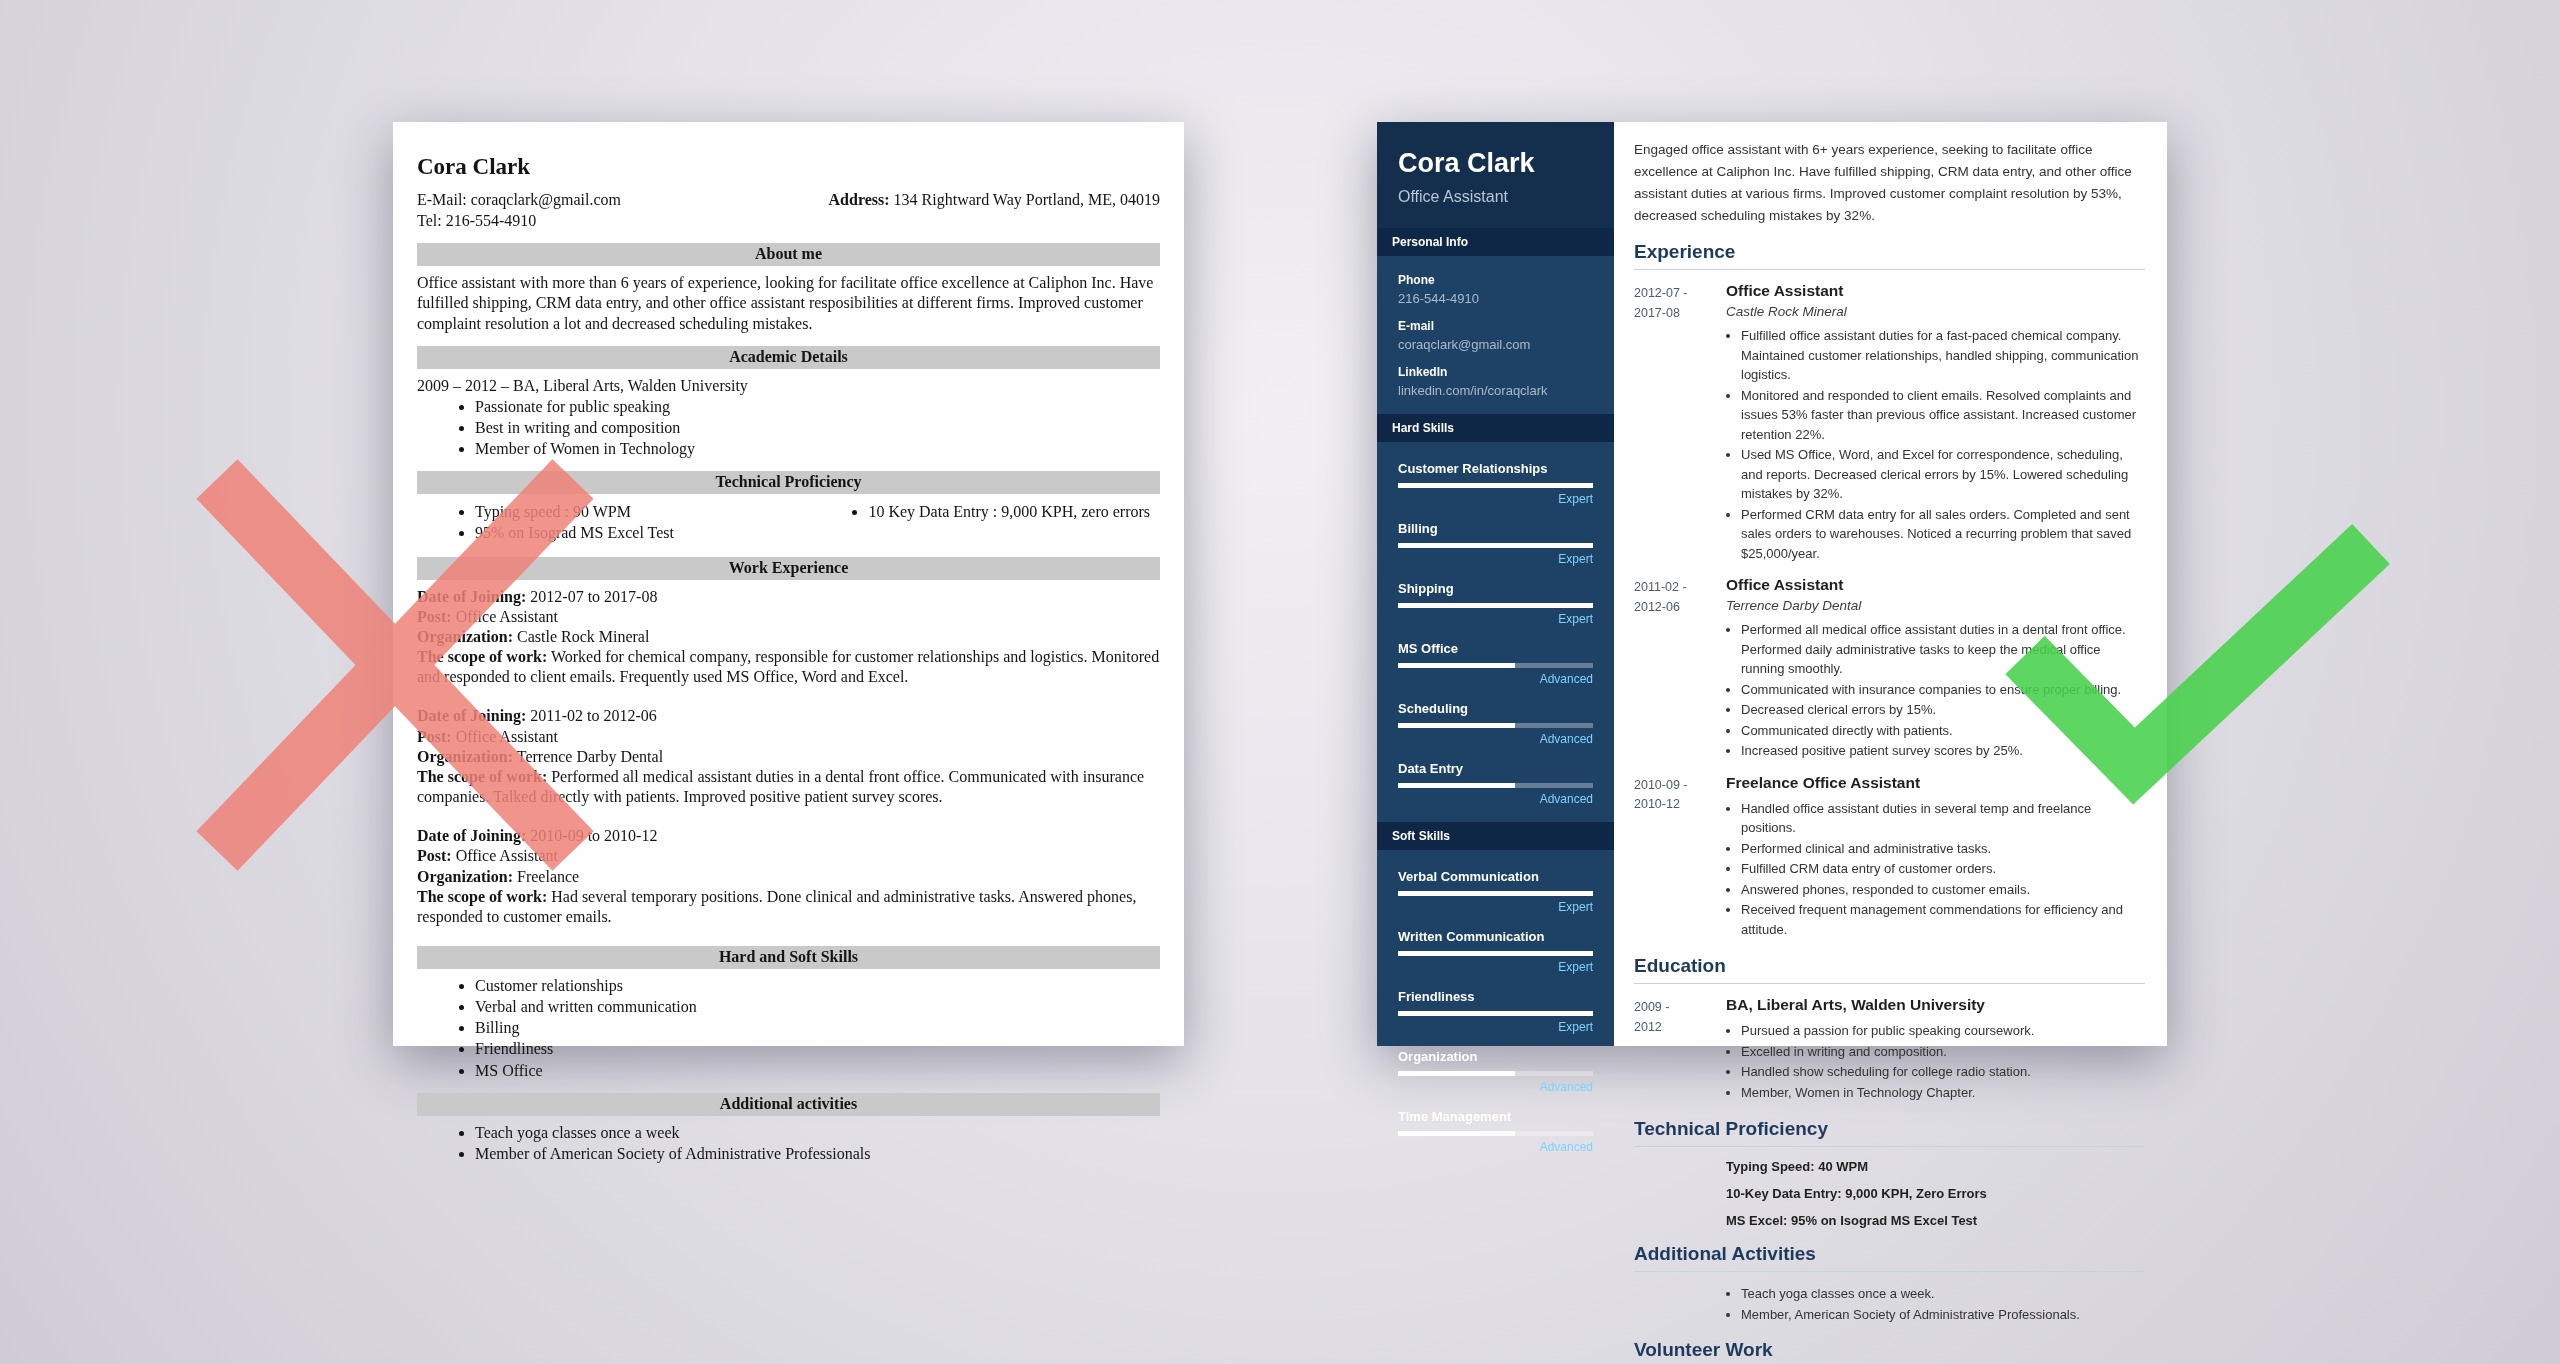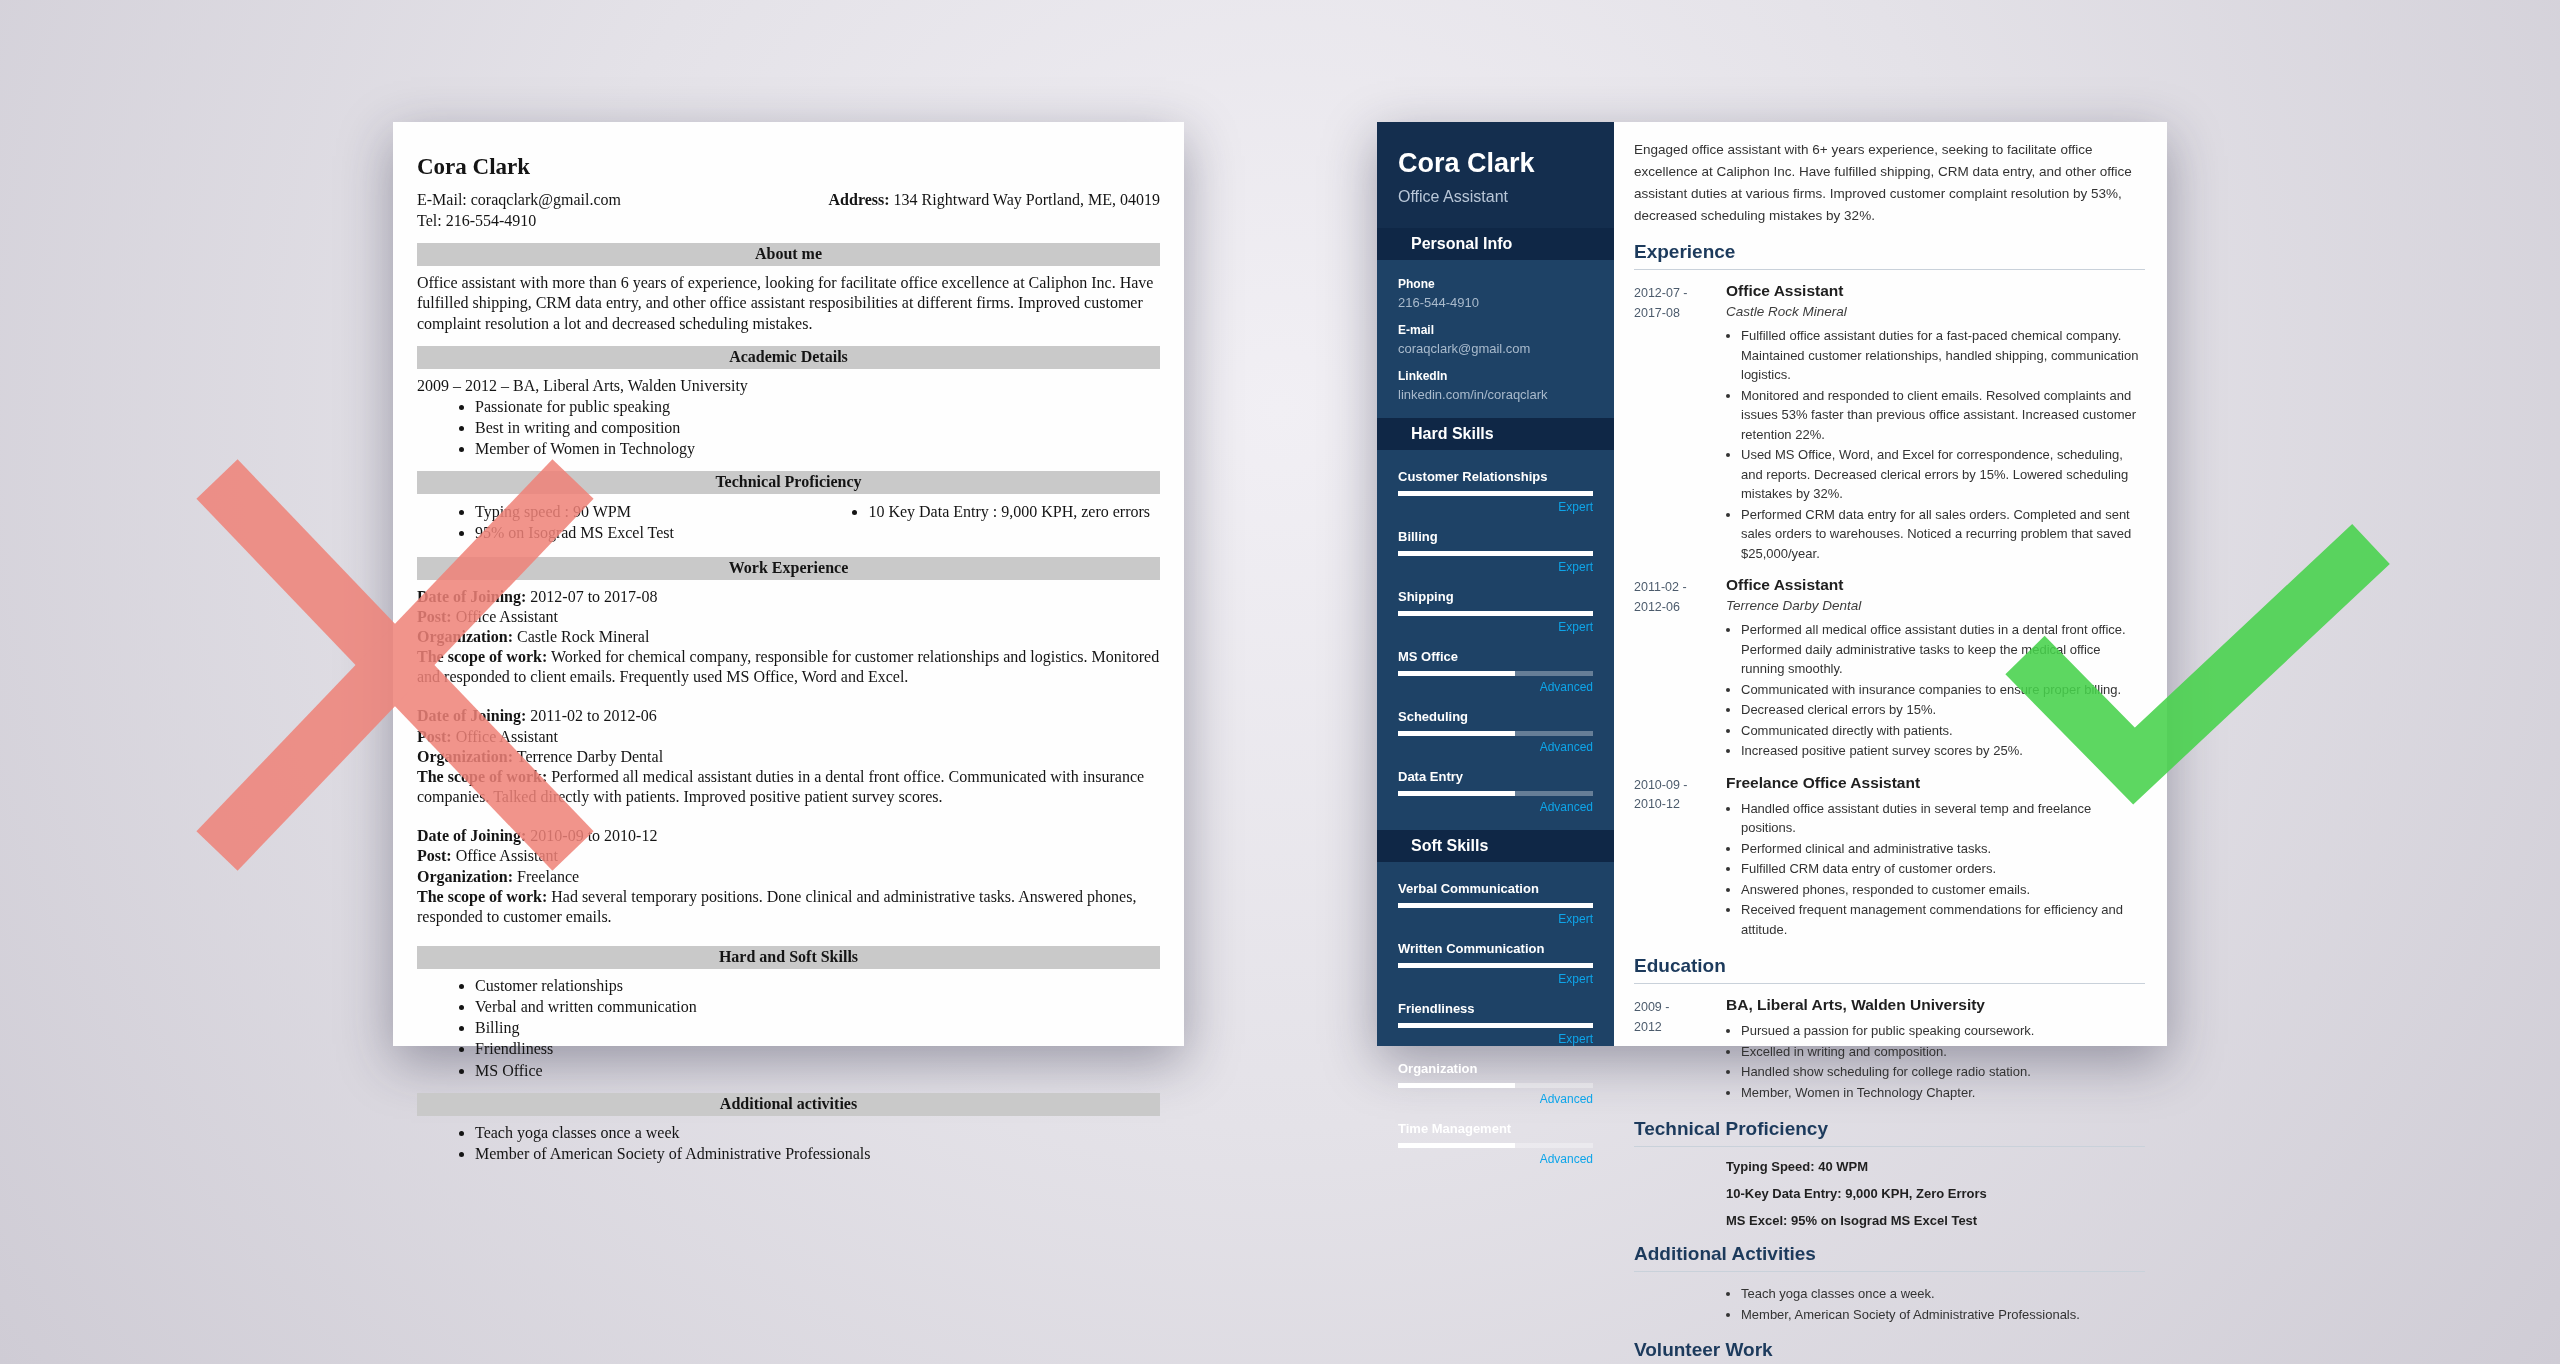--- a/index.html
+++ b/index.html
@@ -31,7 +31,7 @@
   .sb-name-block { background:#142e4e; padding:26px 21px 22px; }
   .sb-name { font-size:27px; font-weight:bold; }
   .sb-job { font-size:16px; color:#b9c7d8; margin-top:9px; }
-  .sb-band { background:#0f2746; font-size:16px; font-weight:bold; padding:7px 34px; }
+  .sb-band { background:#0f2746; font-size:12px; font-weight:bold; padding:7px 15px; }
   .sb-section { padding:4px 21px 16px; }
   .info-label { font-weight:bold; font-size:12px; margin-top:13px; }
   .info-value { font-size:13px; color:#a9bacc; margin-top:4px; }

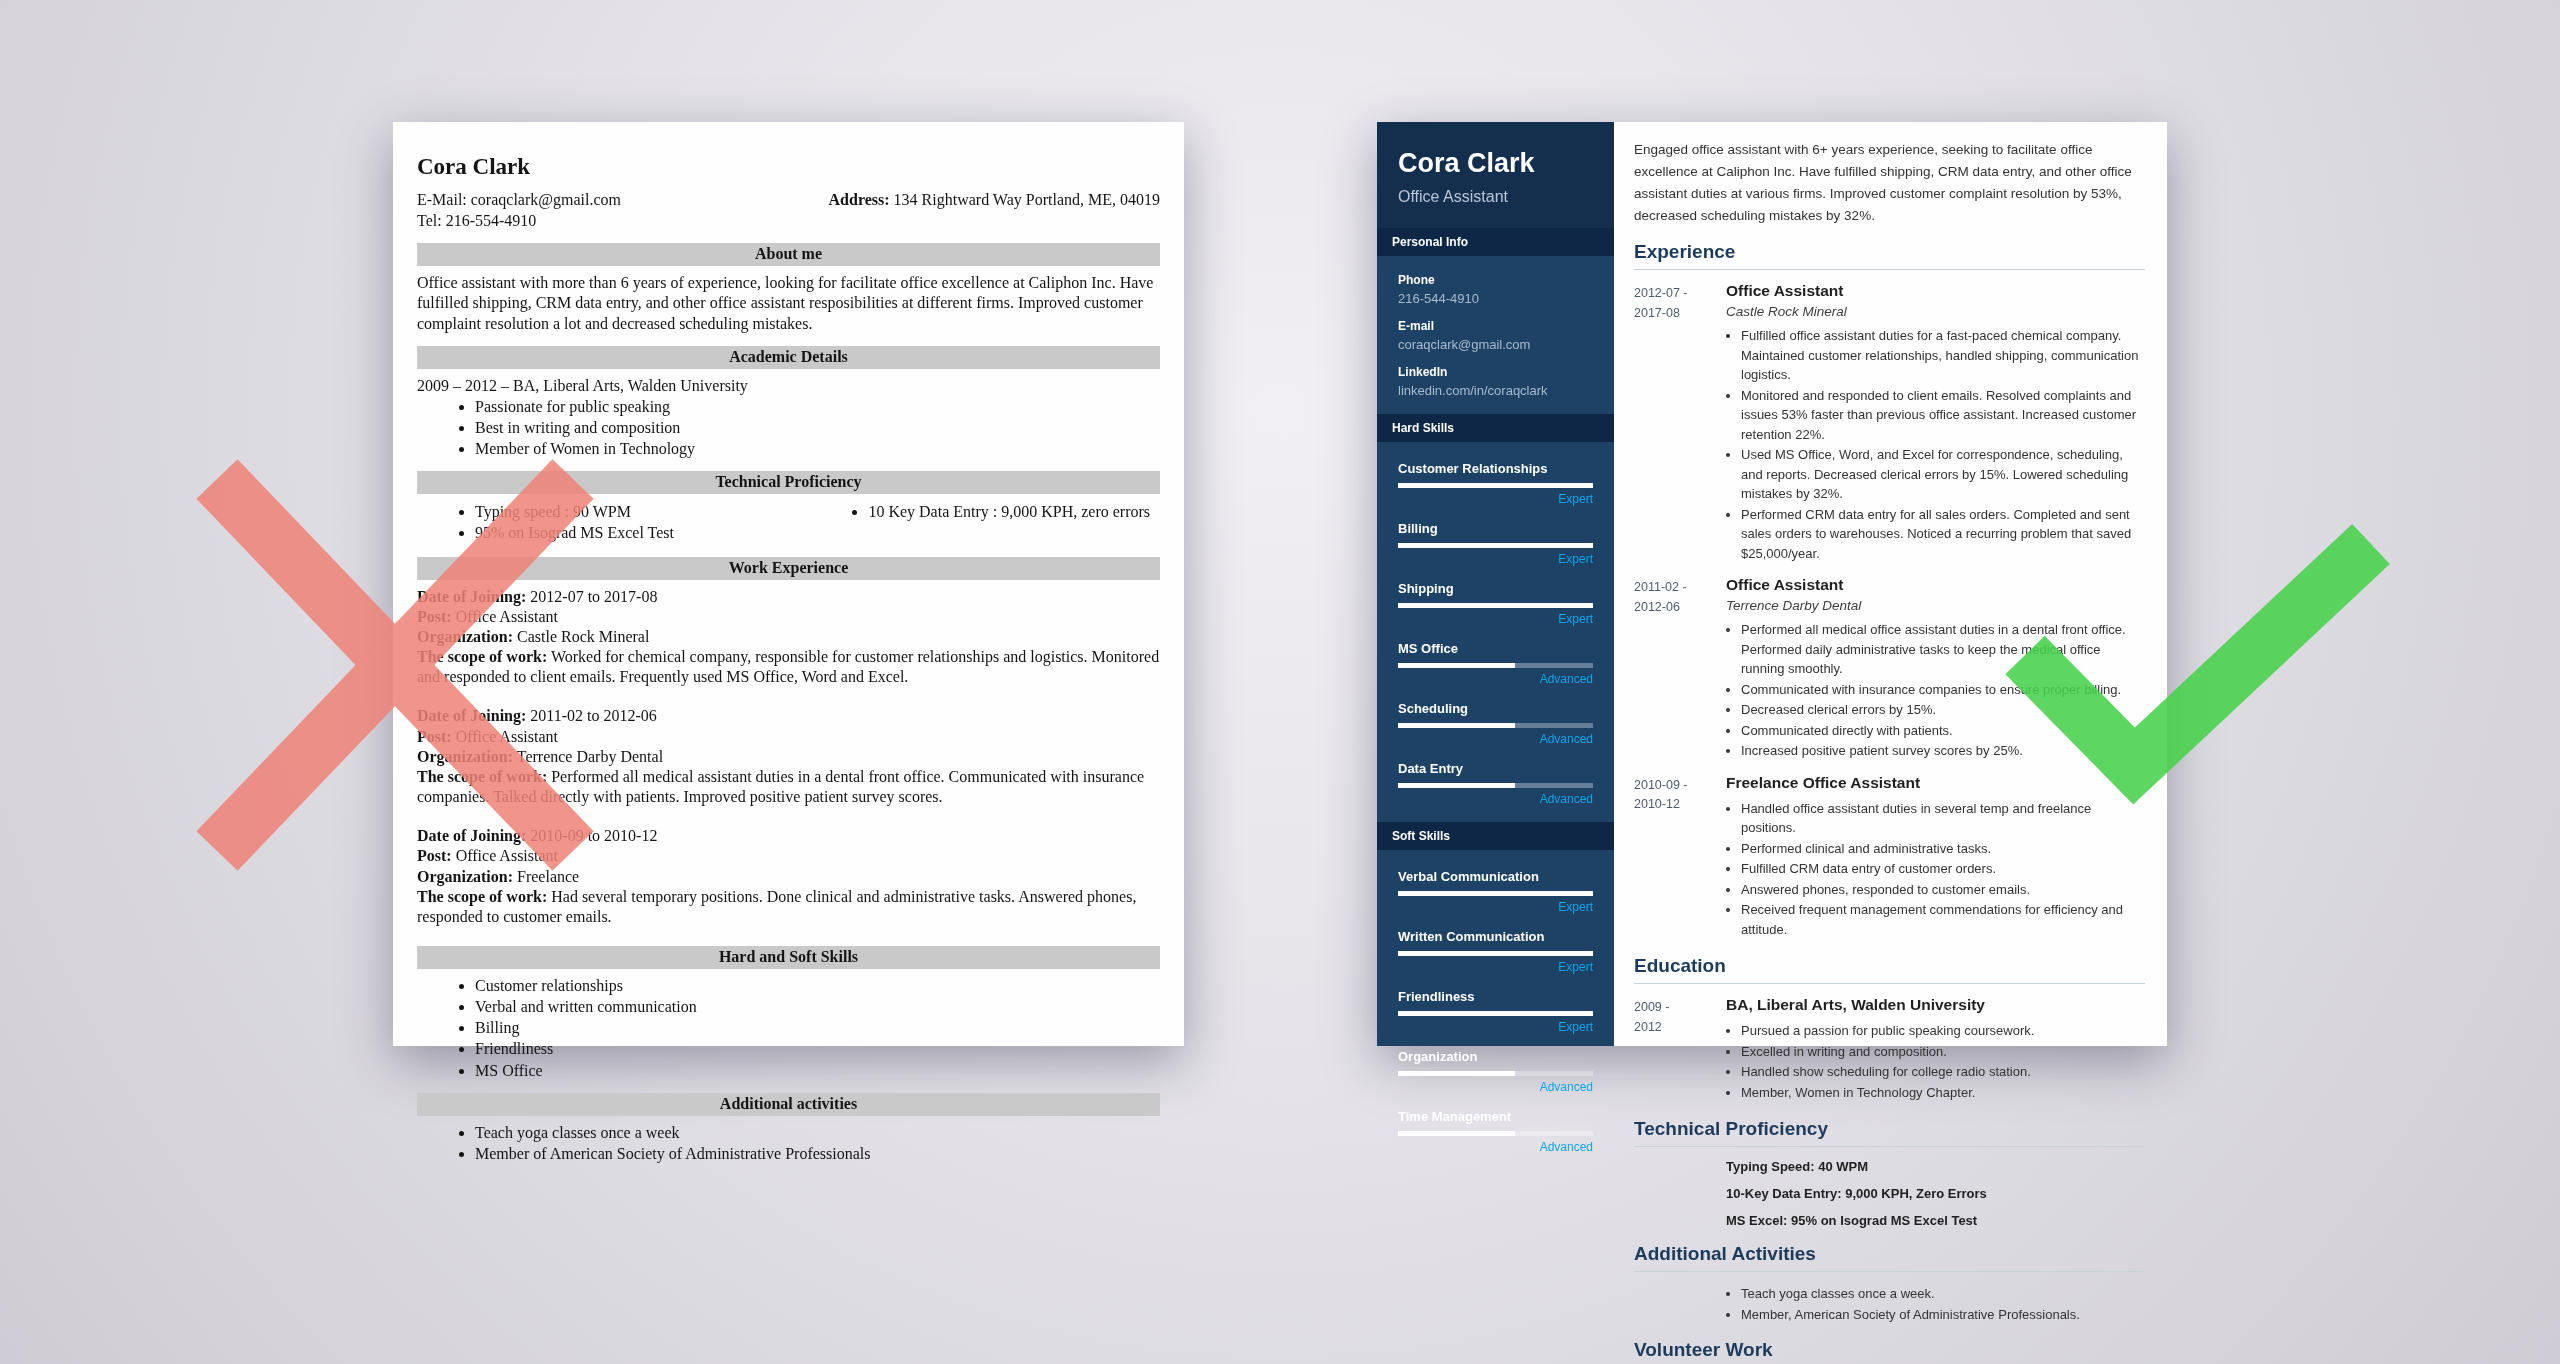--- a/index.html
+++ b/index.html
@@ -39,7 +39,7 @@
   .skill-name { font-size:13px; font-weight:bold; }
   .skill-bar { height:5px; background:rgba(255,255,255,0.32); margin-top:7px; }
   .skill-fill { height:100%; background:#fff; }
-  .skill-level { font-size:12px; color:#0ea5e9; text-align:right; margin-top:4px; }
+  .skill-level { font-size:12px; color:#7dd3fc; text-align:right; margin-top:4px; }
 
   .good-main { flex:1; padding:17px 22px 0 20px; color:#333; }
   .summary { font-size:13.5px; line-height:1.62; }

